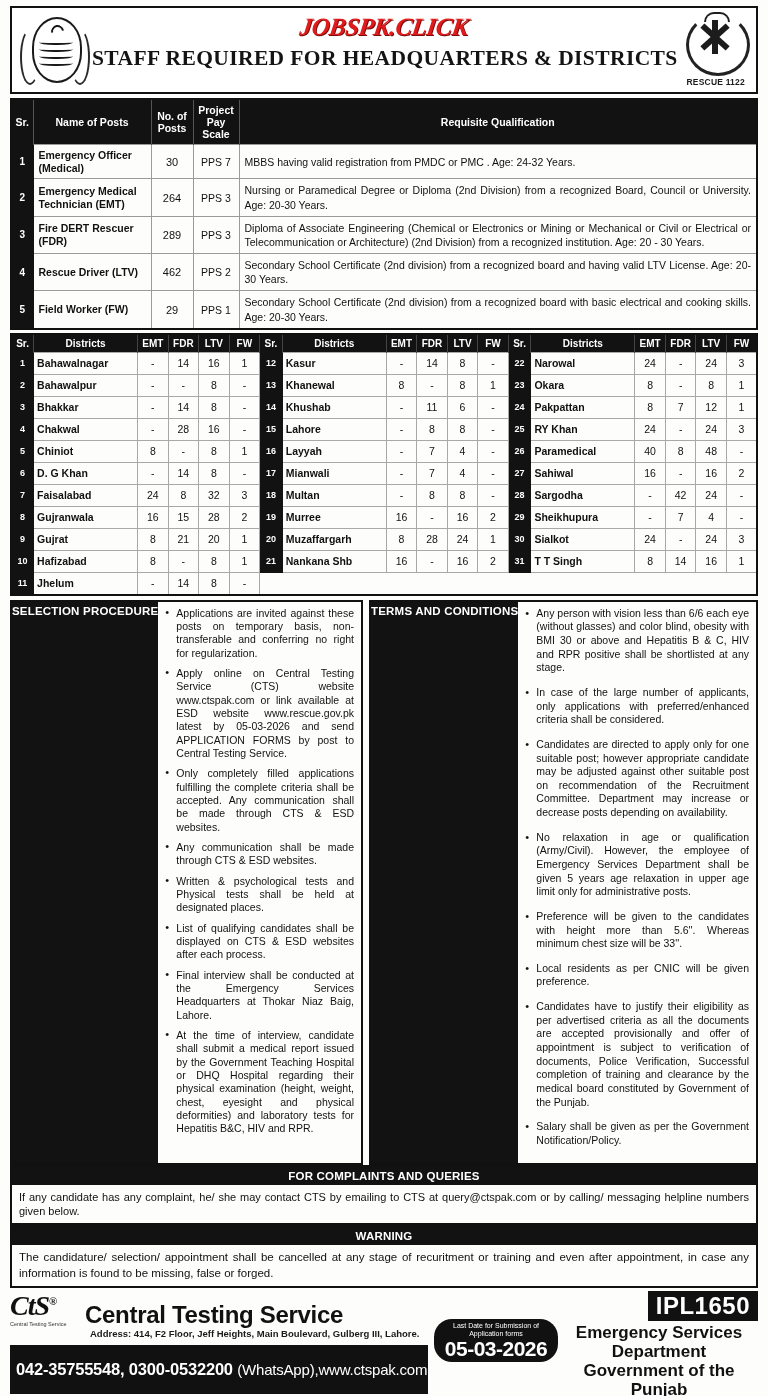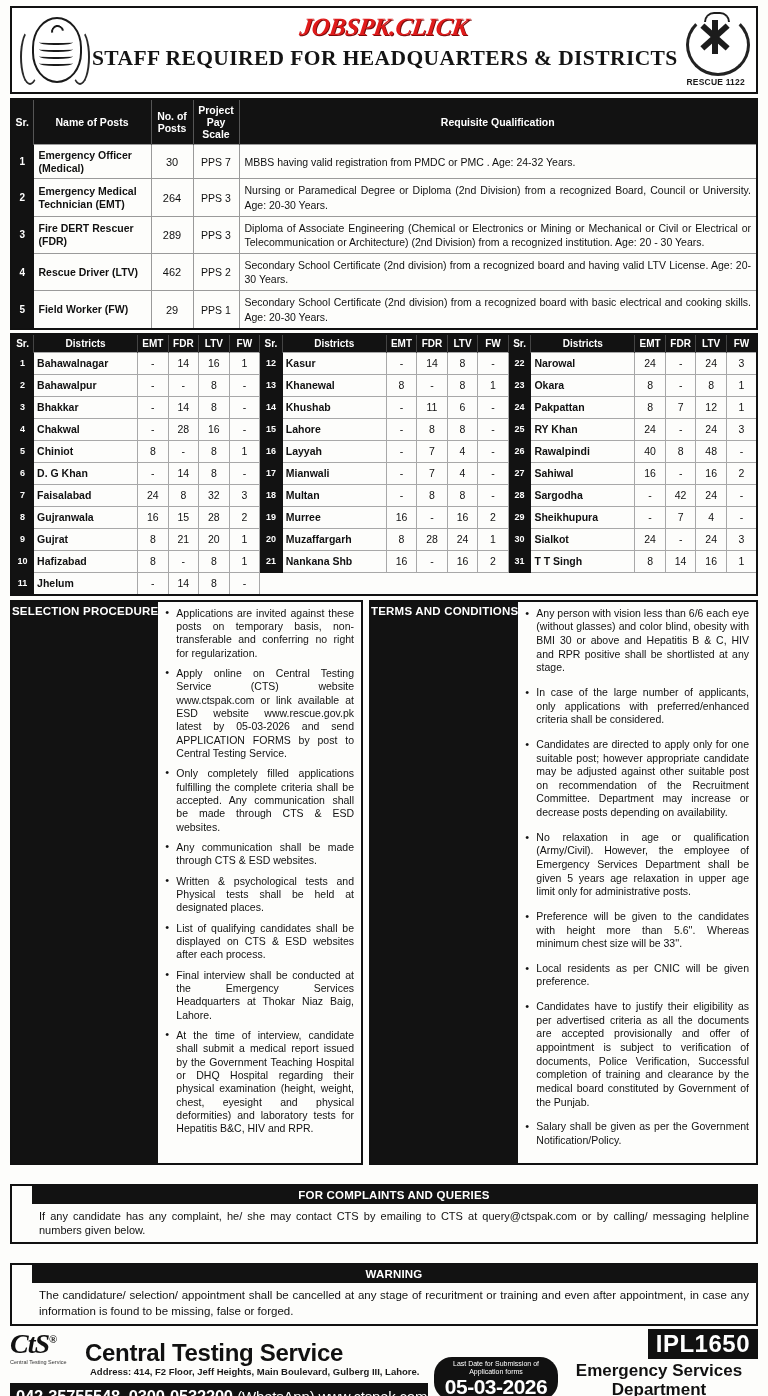--- a/index.html
+++ b/index.html
@@ -448,7 +448,7 @@
           <td class="dval">4</td>
           <td class="dval">-</td>
           <td class="dsr">26</td>
-          <td class="dname">Rawalpindi</td>
+          <td class="dname">Paramedical</td>
           <td class="dval">40</td>
           <td class="dval">8</td>
           <td class="dval">48</td>

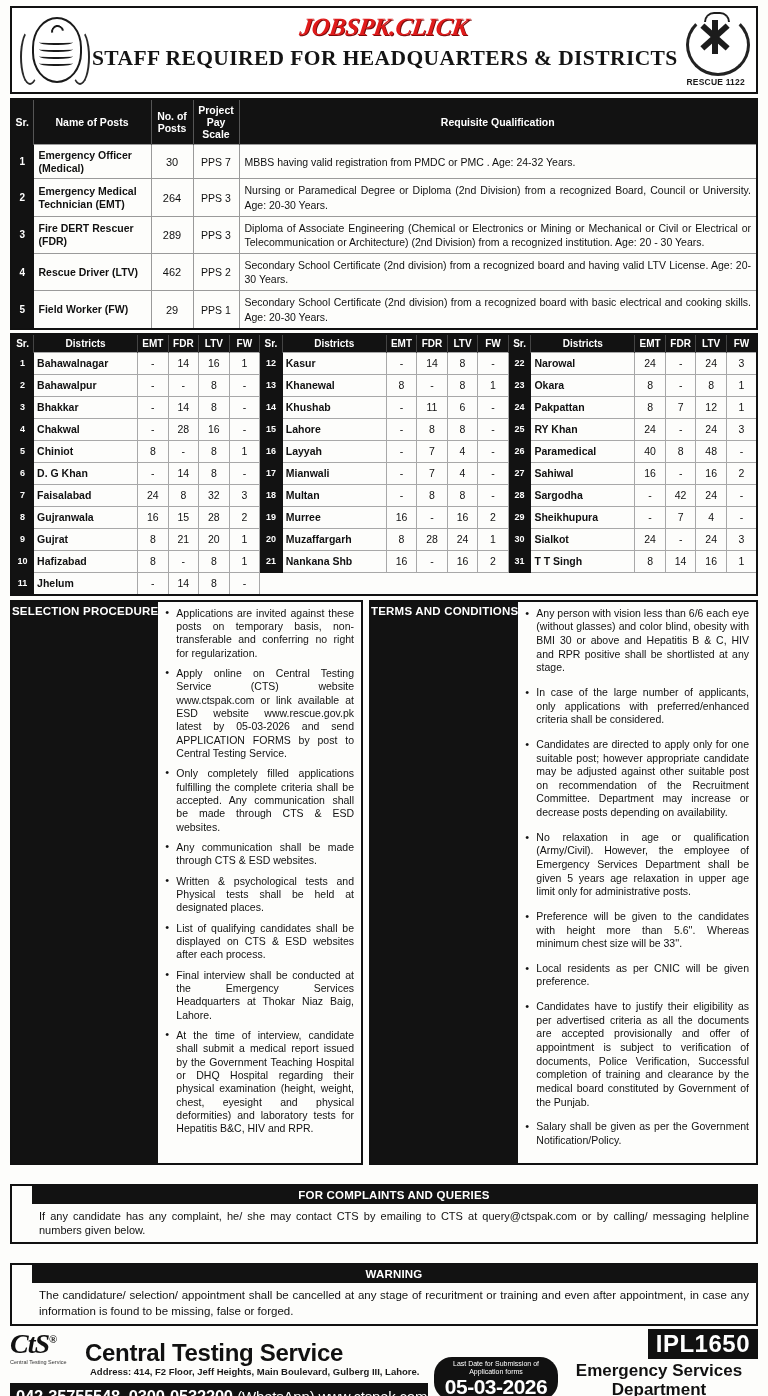--- a/index.html
+++ b/index.html
@@ -173,7 +173,7 @@
   .col.right ul.bl li{margin-bottom:11px;line-height:1.3;}
 
   
-  .notice{border:2px solid #111;margin-top:19px;padding-left:20px;}
+  .notice{border:2px solid #111;margin-top:0;}
   .notice .body{
     padding:5px 7px;font-size:11px;line-height:1.3;text-align:justify;
   }

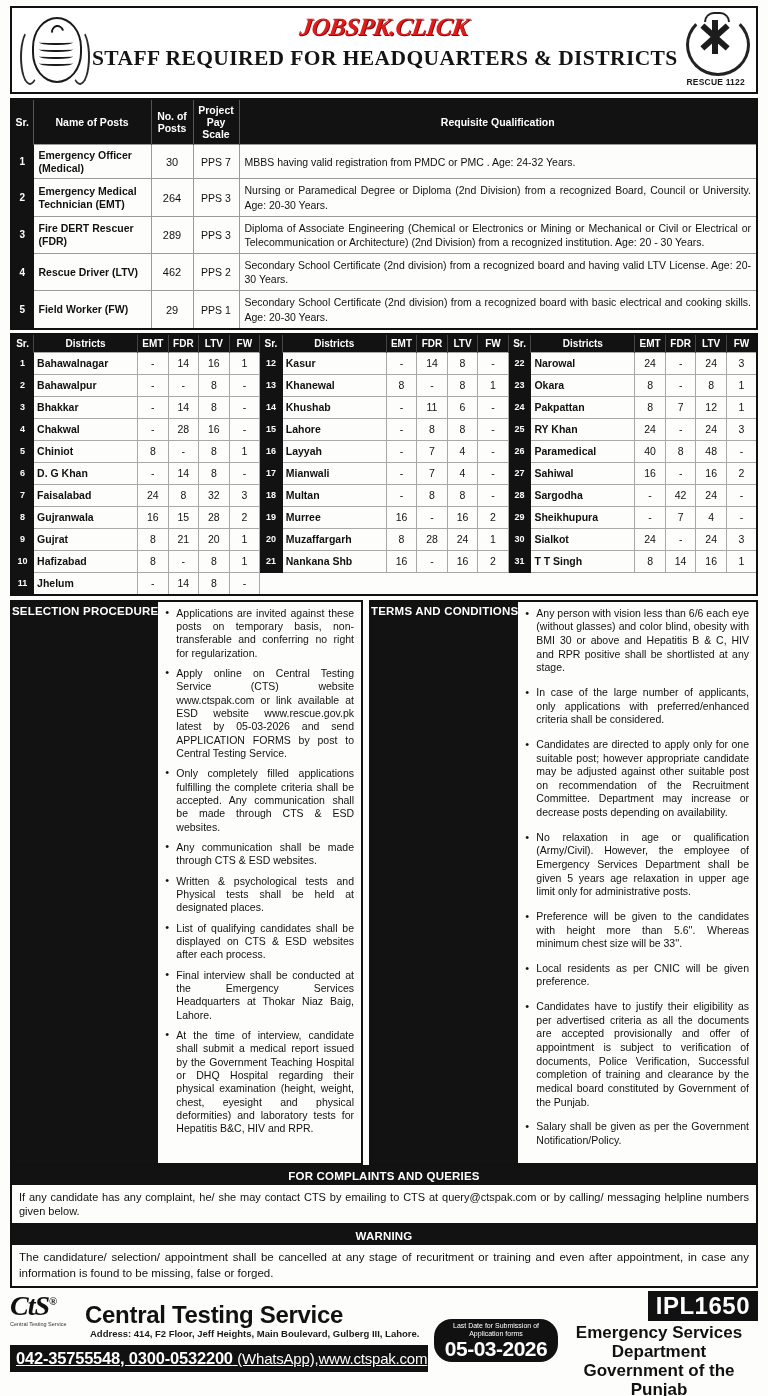--- a/index.html
+++ b/index.html
@@ -199,9 +199,8 @@
   .cts-addr{font-size:9.5px;font-weight:bold;color:#1a1a1a;margin:1px 0 6px 80px;}
   .cts-bar{
     background:#111;color:#fff;margin-top:3px;
-    padding:4px 6px;font-size:16.5px;font-weight:bold;letter-spacing:-.2px;
+    padding:15px 6px;font-size:16.5px;font-weight:bold;letter-spacing:-.2px;
     white-space:nowrap;
-    text-decoration:underline;
   }
   .cts-bar .light{font-weight:normal;font-size:15px;}
   .f-right{flex:1;position:relative;padding-left:4px;}

